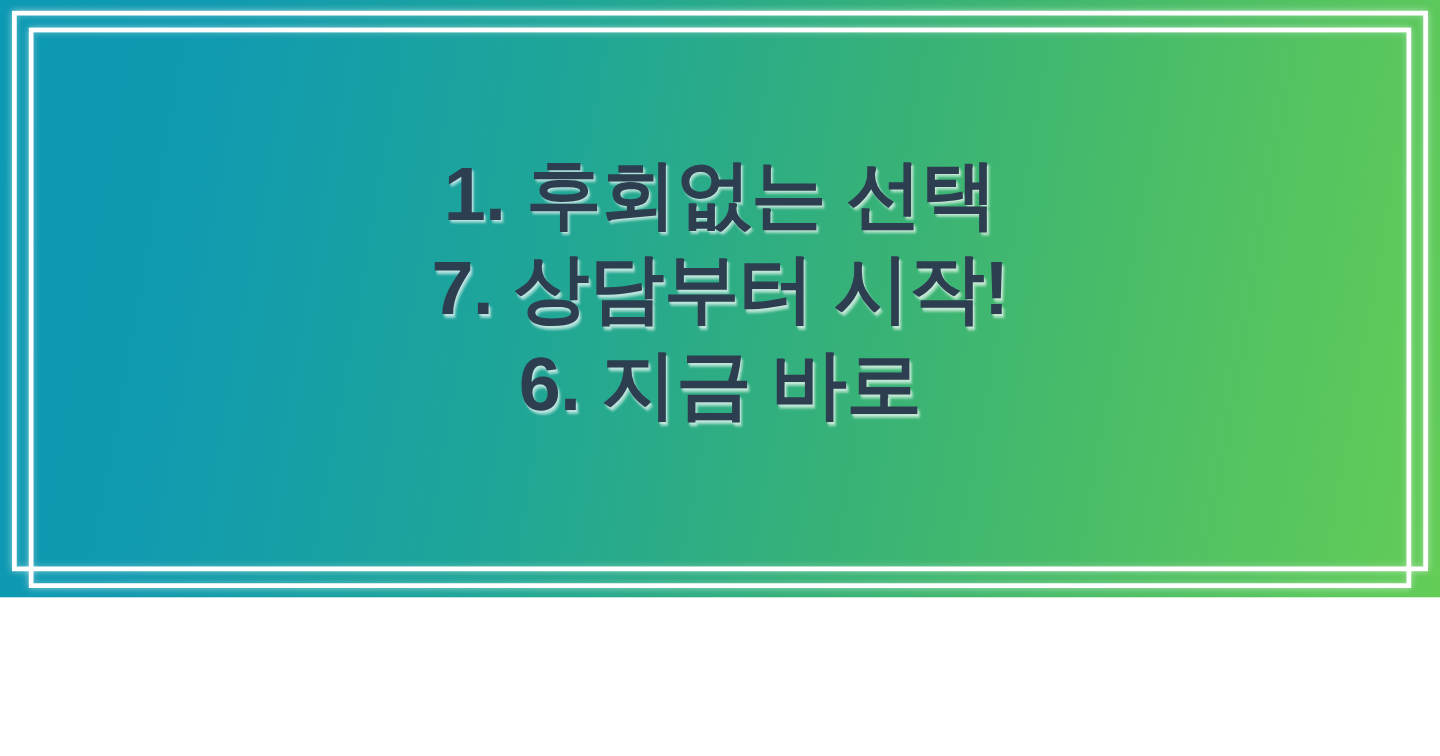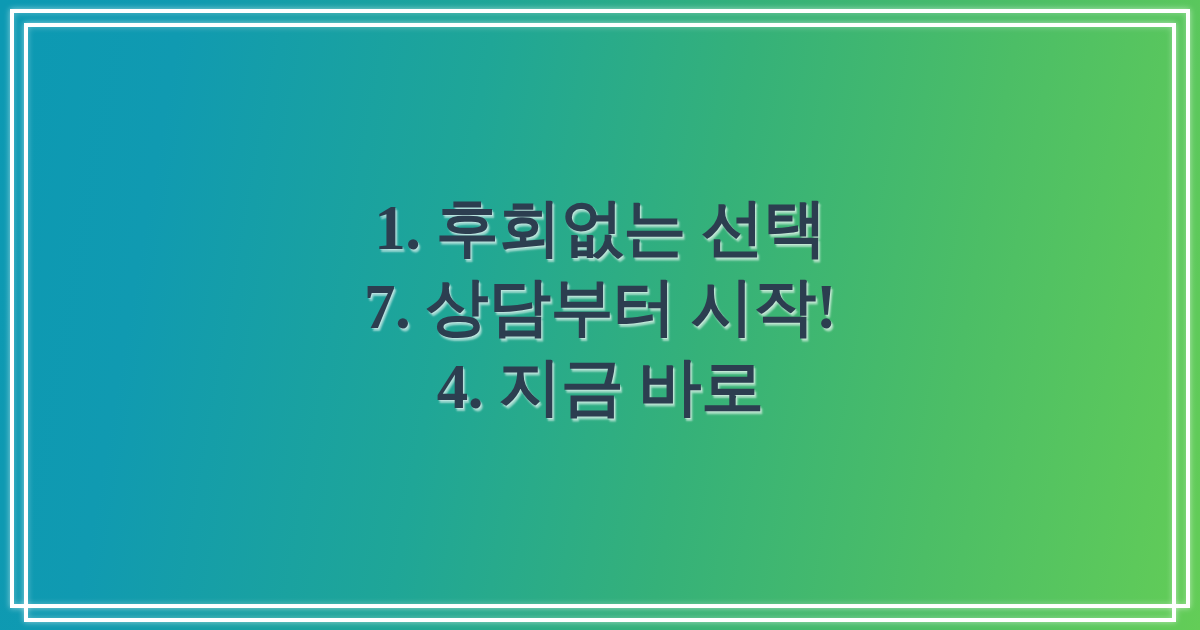--- a/index.html
+++ b/index.html
@@ -11,9 +11,9 @@
   #banner {
     position: relative;
     width: 1200px;
-    height: 630px;
+    height: 498px;
     overflow: hidden;
-    font-family: Liberation Serif, serif;
+    font-family: Liberation Sans, sans-serif;
   }
 
   

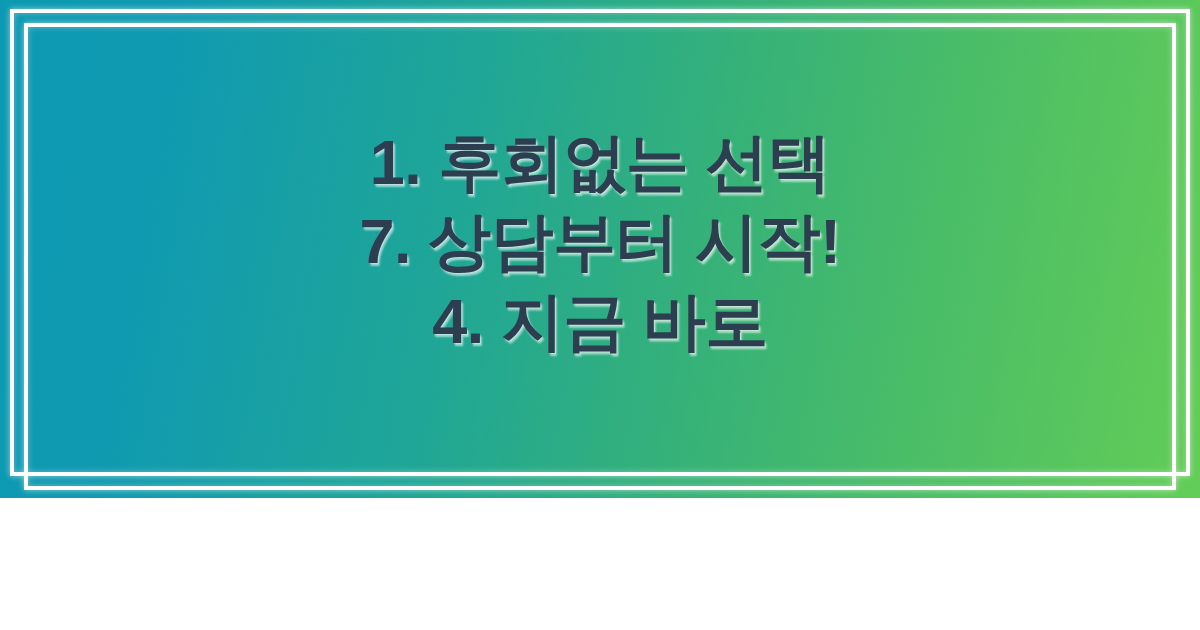--- a/index.html
+++ b/index.html
@@ -107,7 +107,7 @@
   <div class="headline">
     <div class="headline-line">1. 후회없는 선택</div>
     <div class="headline-line">7. 상담부터 시작!</div>
-    <div class="headline-line">4. 지금 바로</div>
+    <div class="headline-line">6. 지금 바로</div>
   </div>
 
 </div>

